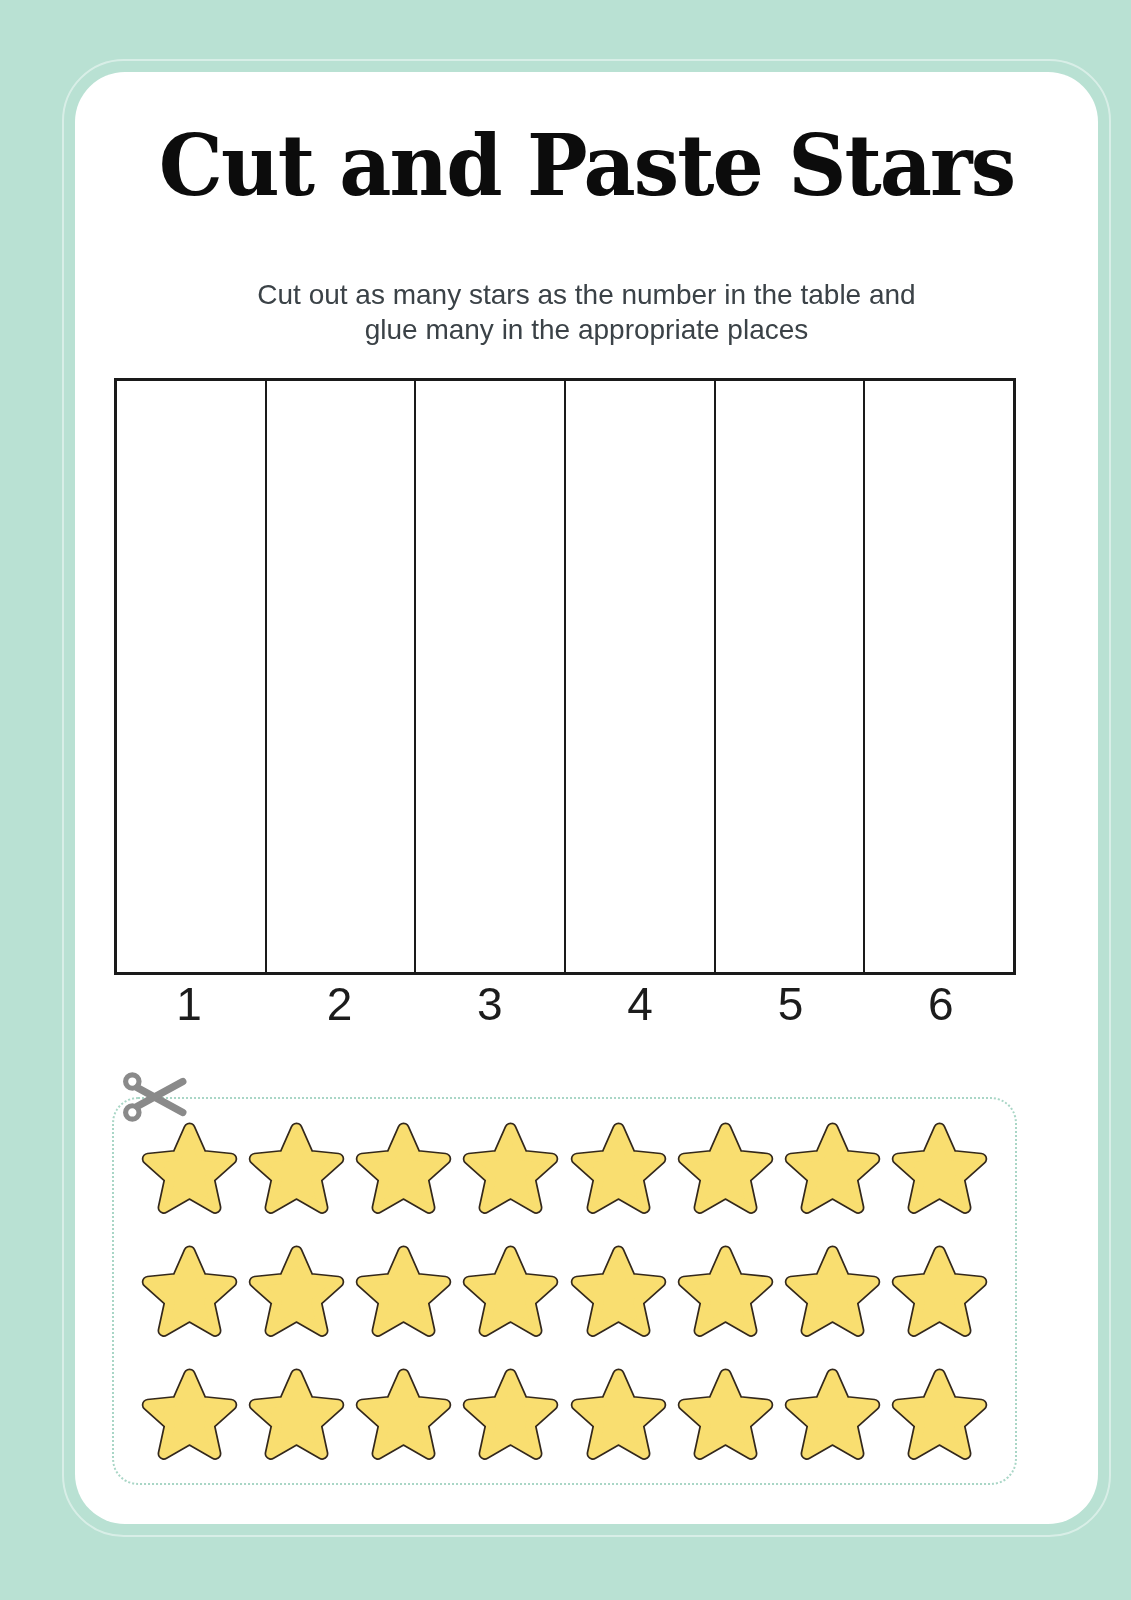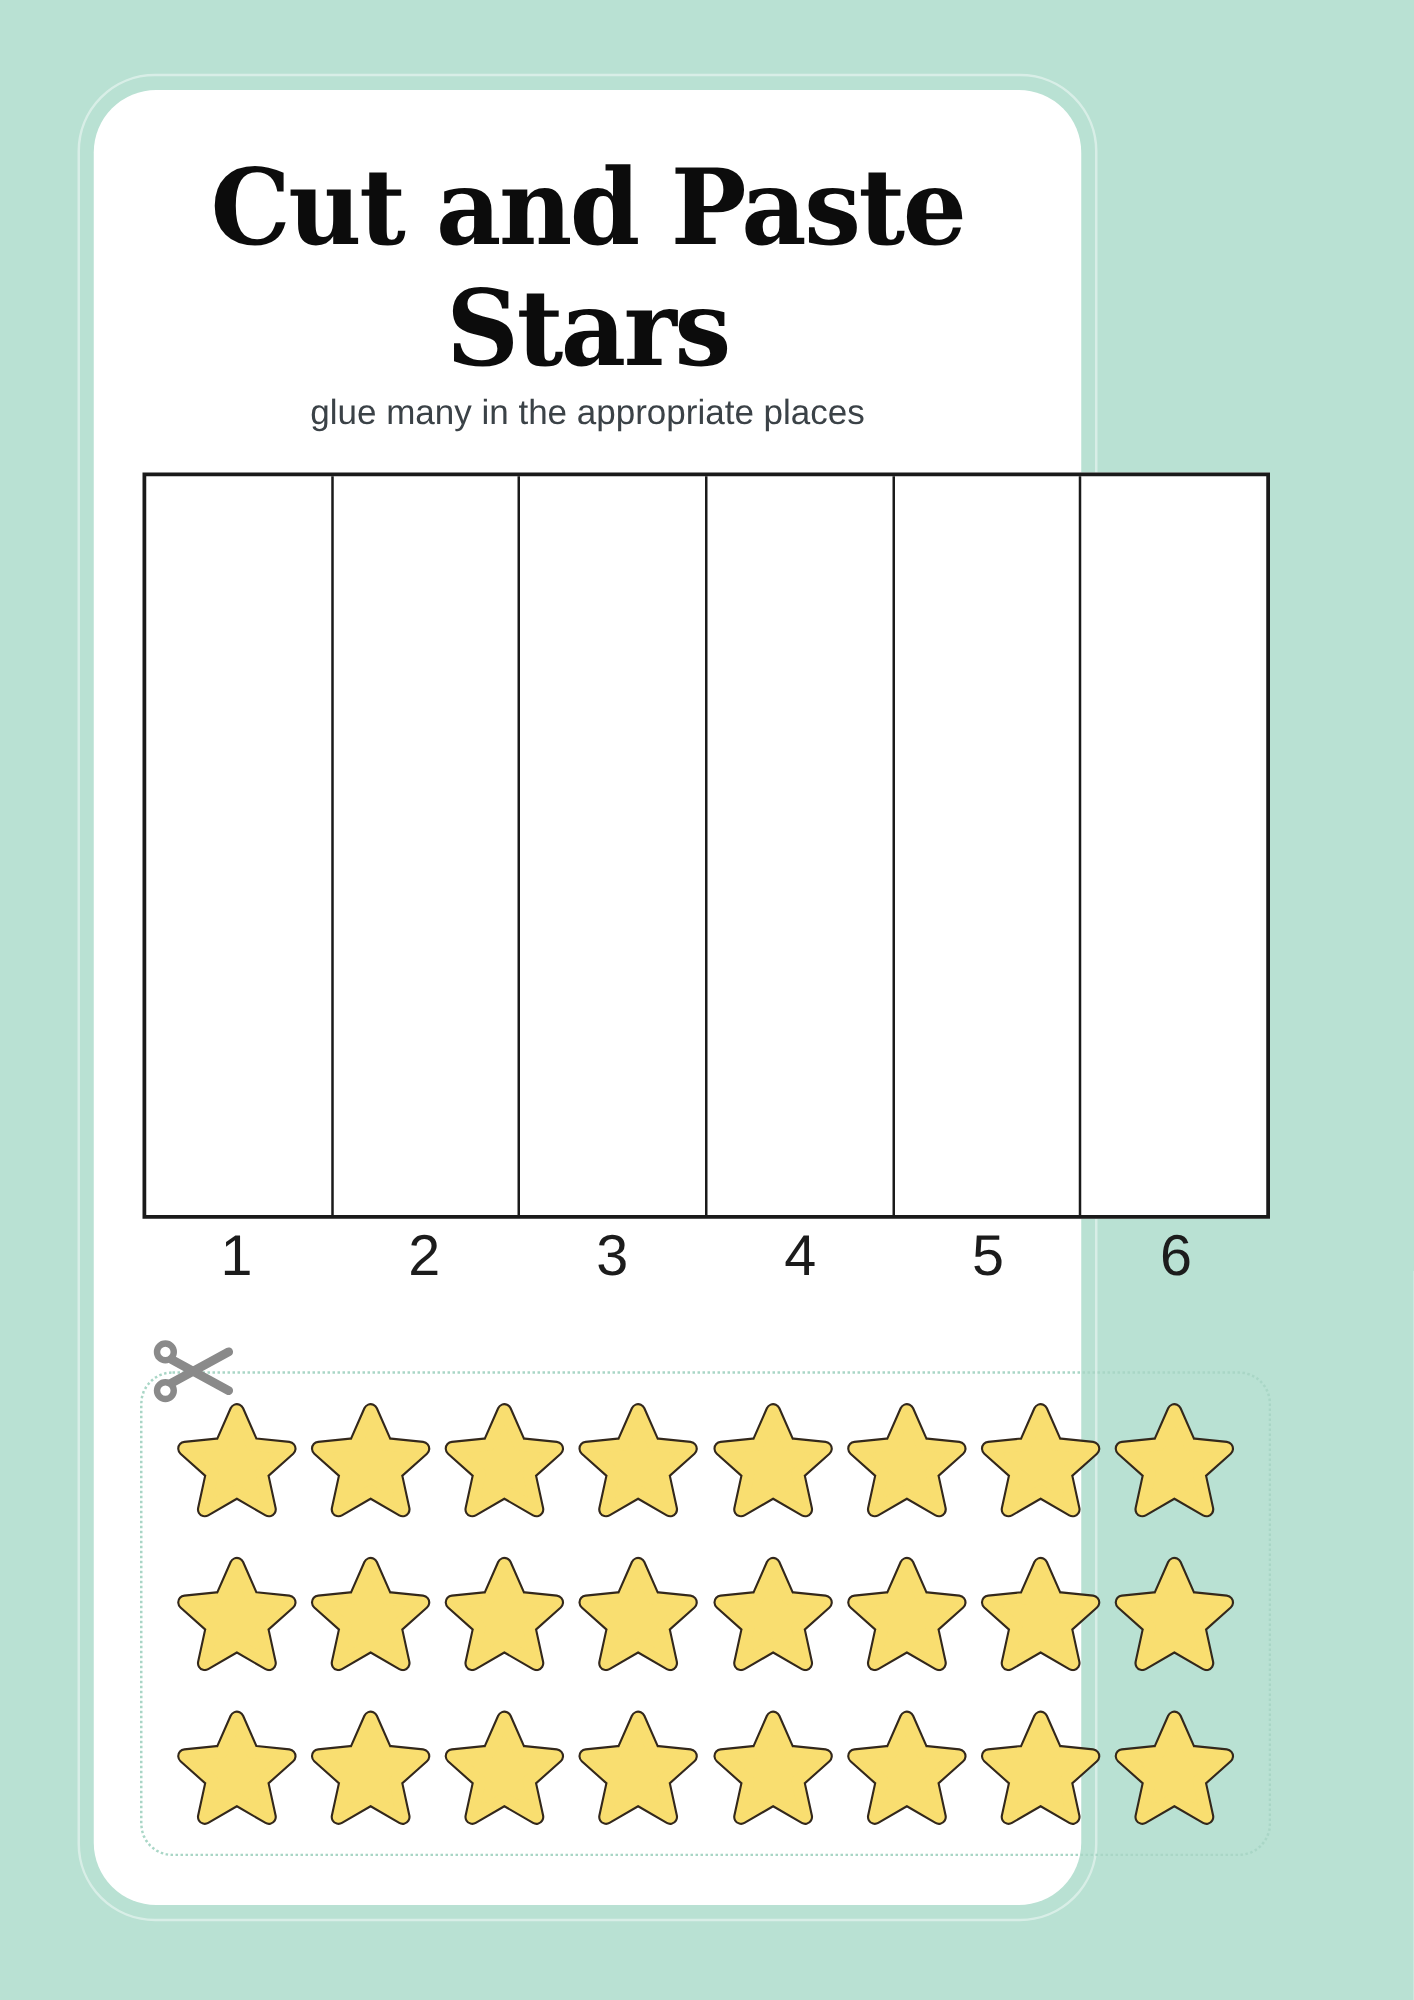--- a/index.html
+++ b/index.html
@@ -18,7 +18,7 @@
     position: absolute;
     left: 75px;
     top: 72px;
-    width: 790px;
+    width: 1023px;
     height: 1452px;
     background: #ffffff;
     border-radius: 50px;

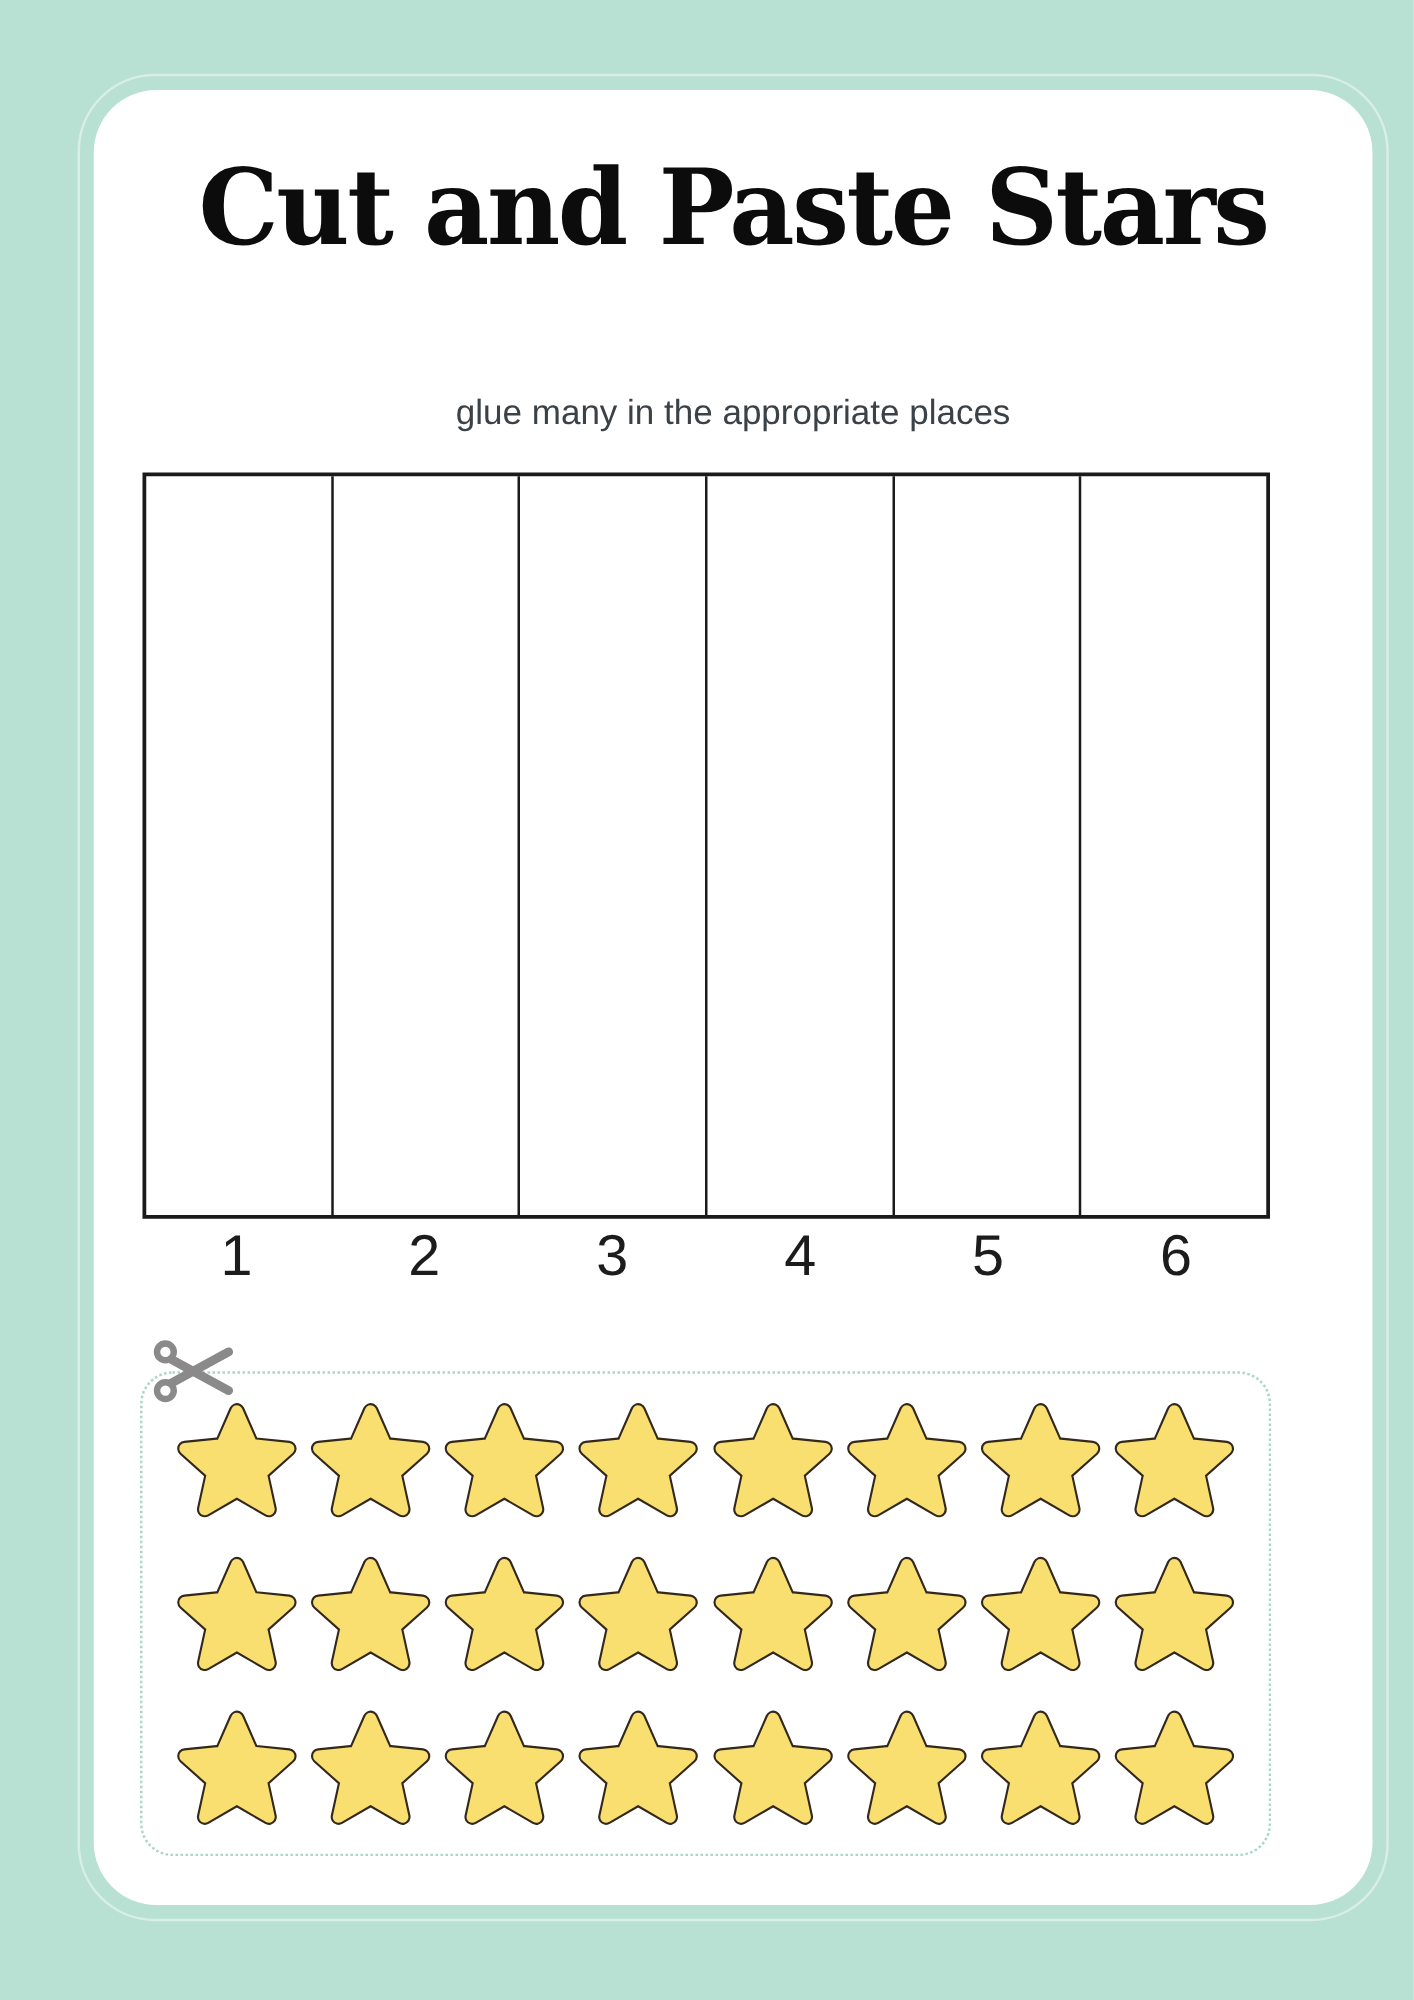--- a/index.html
+++ b/index.html
@@ -126,7 +126,7 @@
   <h1 class="title">Cut and Paste Stars</h1>
 
   <p class="instructions">
-    <br>
+    <span>Cut out as many stars as the number in the table and</span><br>
     <span>glue many in the appropriate places</span>
   </p>
 

